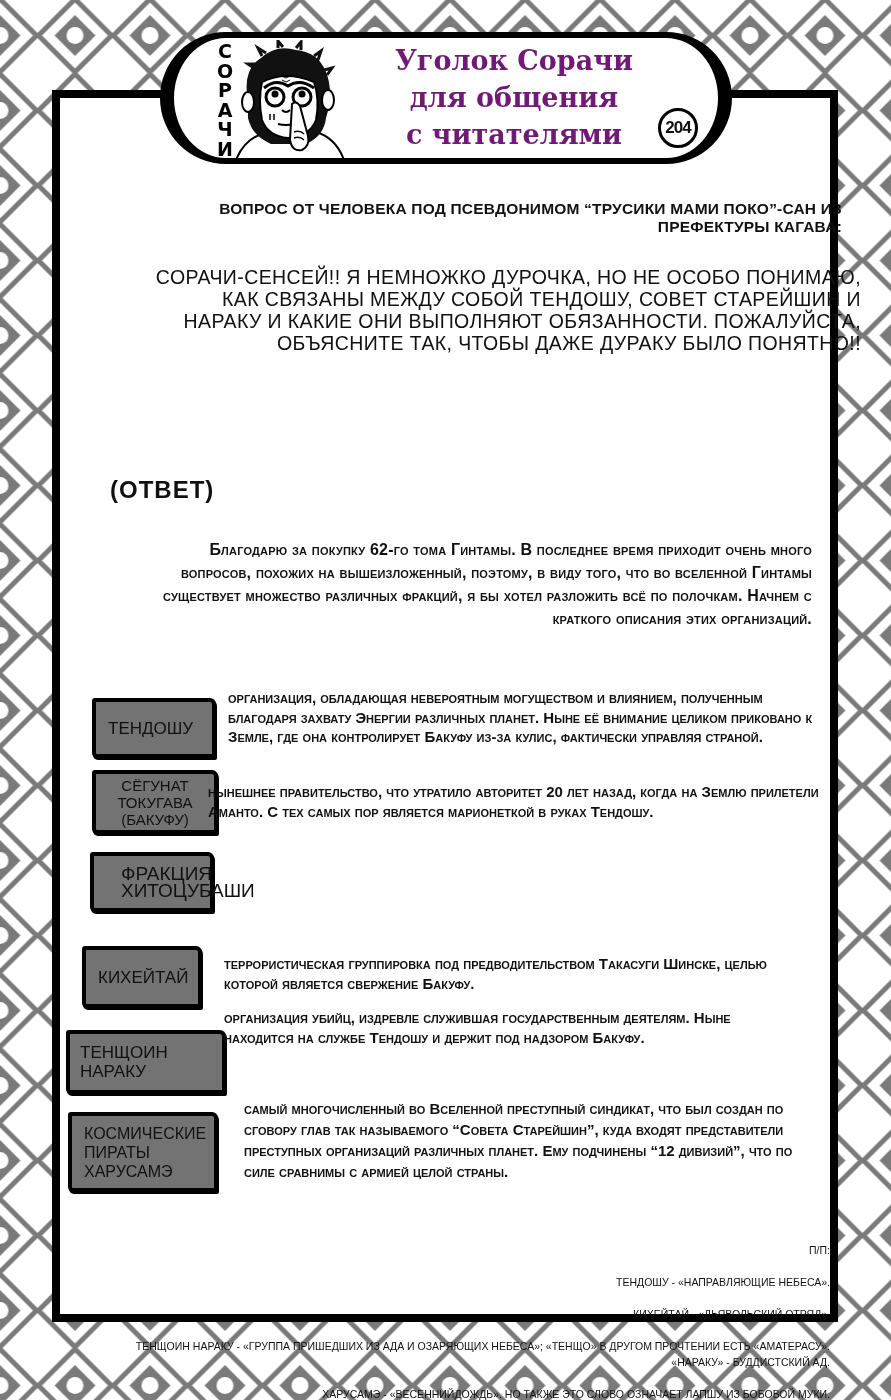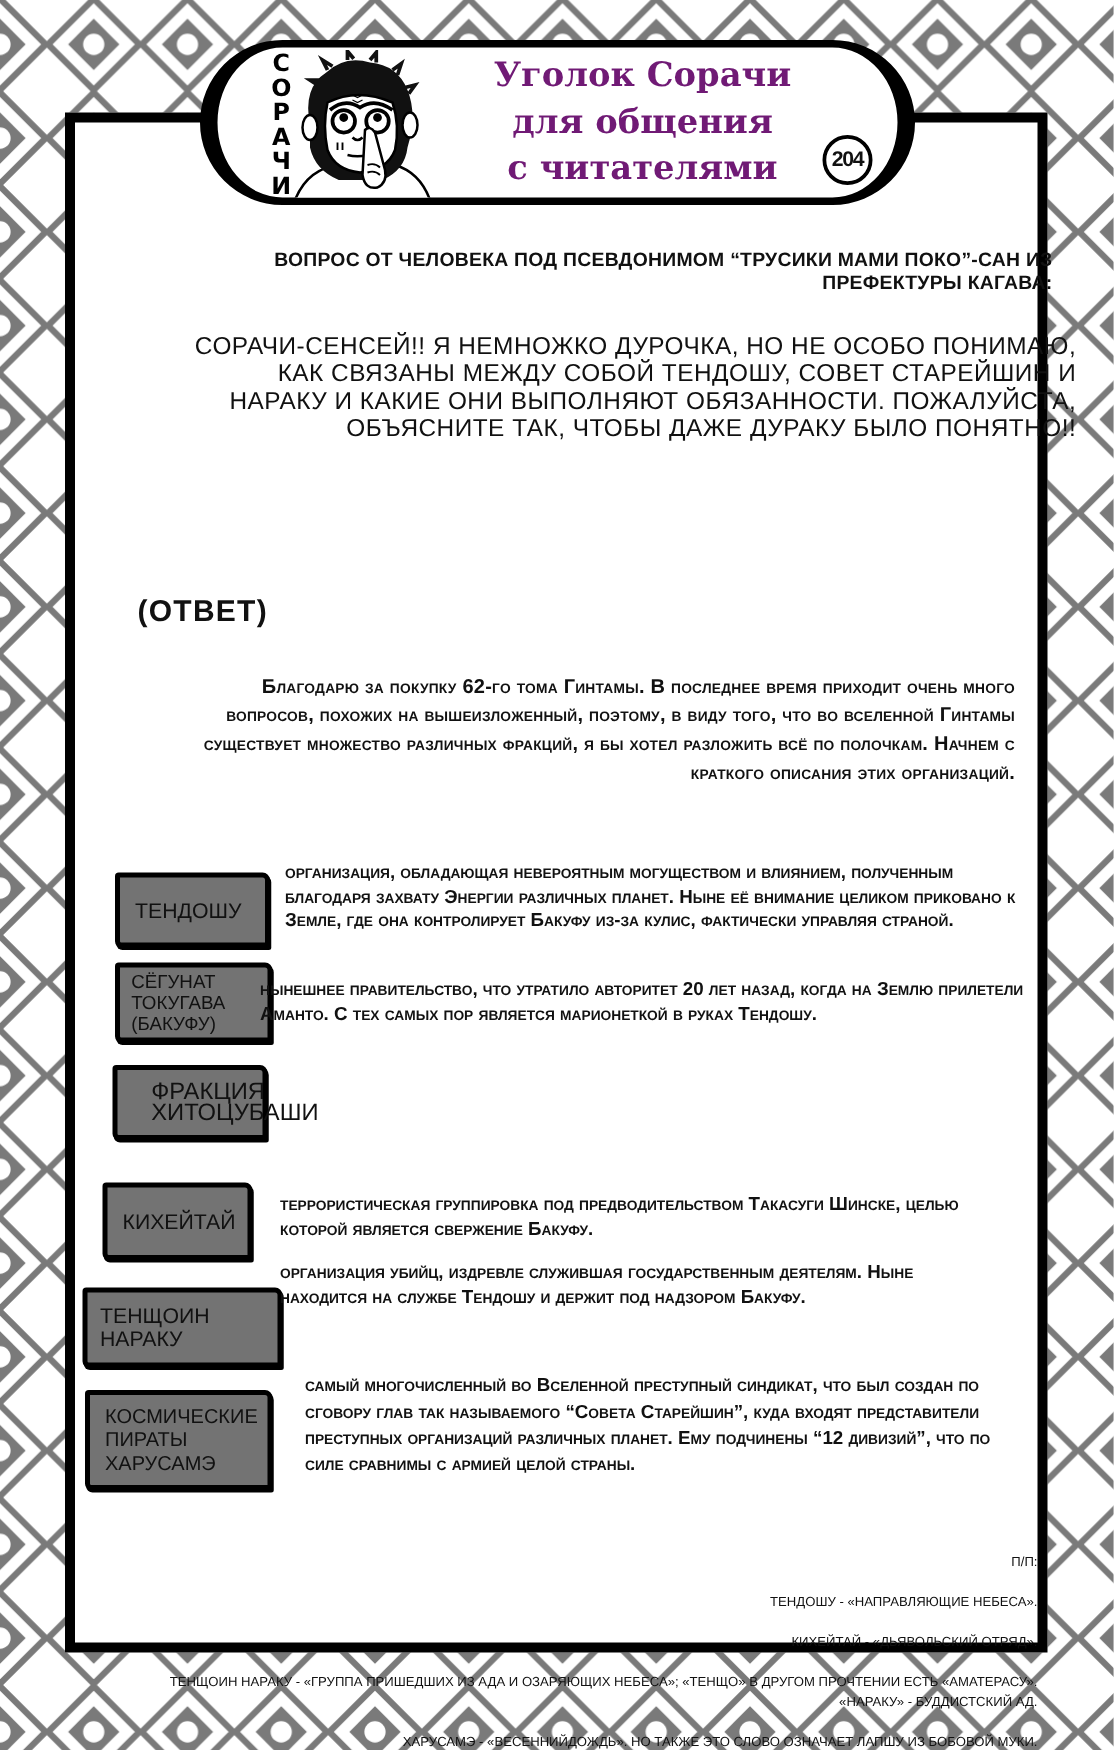--- a/index.html
+++ b/index.html
@@ -53,7 +53,7 @@
       font-size: 17px; line-height: 19px; padding-left: 12px; color: #111;
       box-shadow: 1px 2px 0 #000;
     }
-    .term-box.center { justify-content: center; padding-left: 0; text-align: left; }
+    .term-box.center { justify-content: center; padding-left: 0; text-align: center; }
     .term-desc {
       position: absolute; font-family: "Liberation Sans", sans-serif; font-variant: small-caps;
       font-size: 15px; line-height: 19.5px; color: #111; font-weight: bold;

